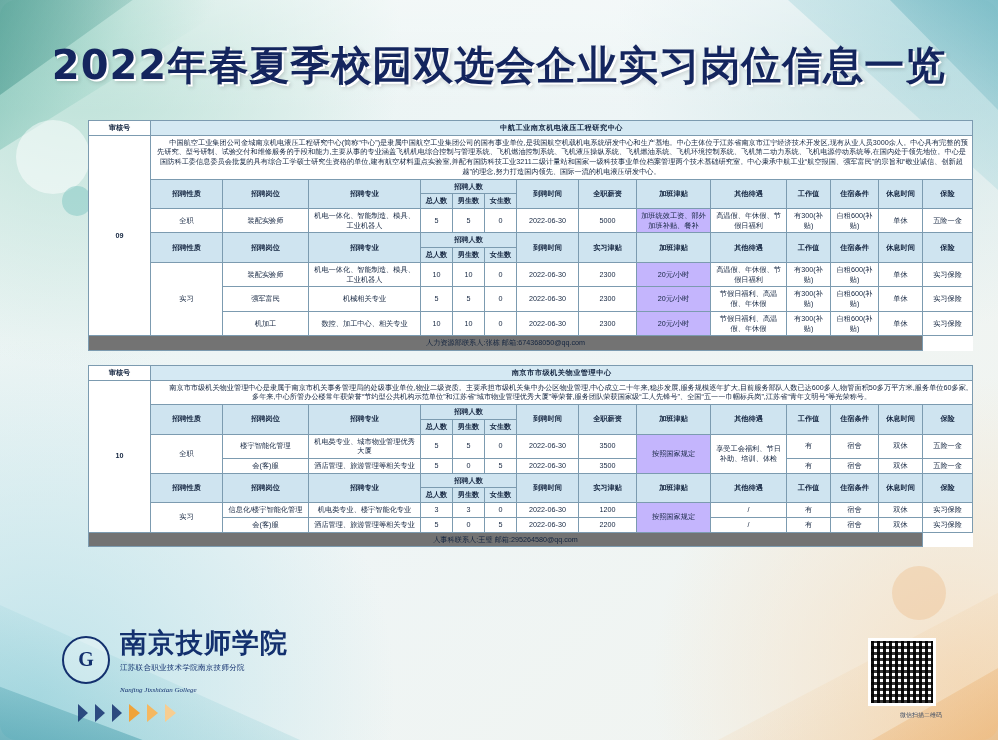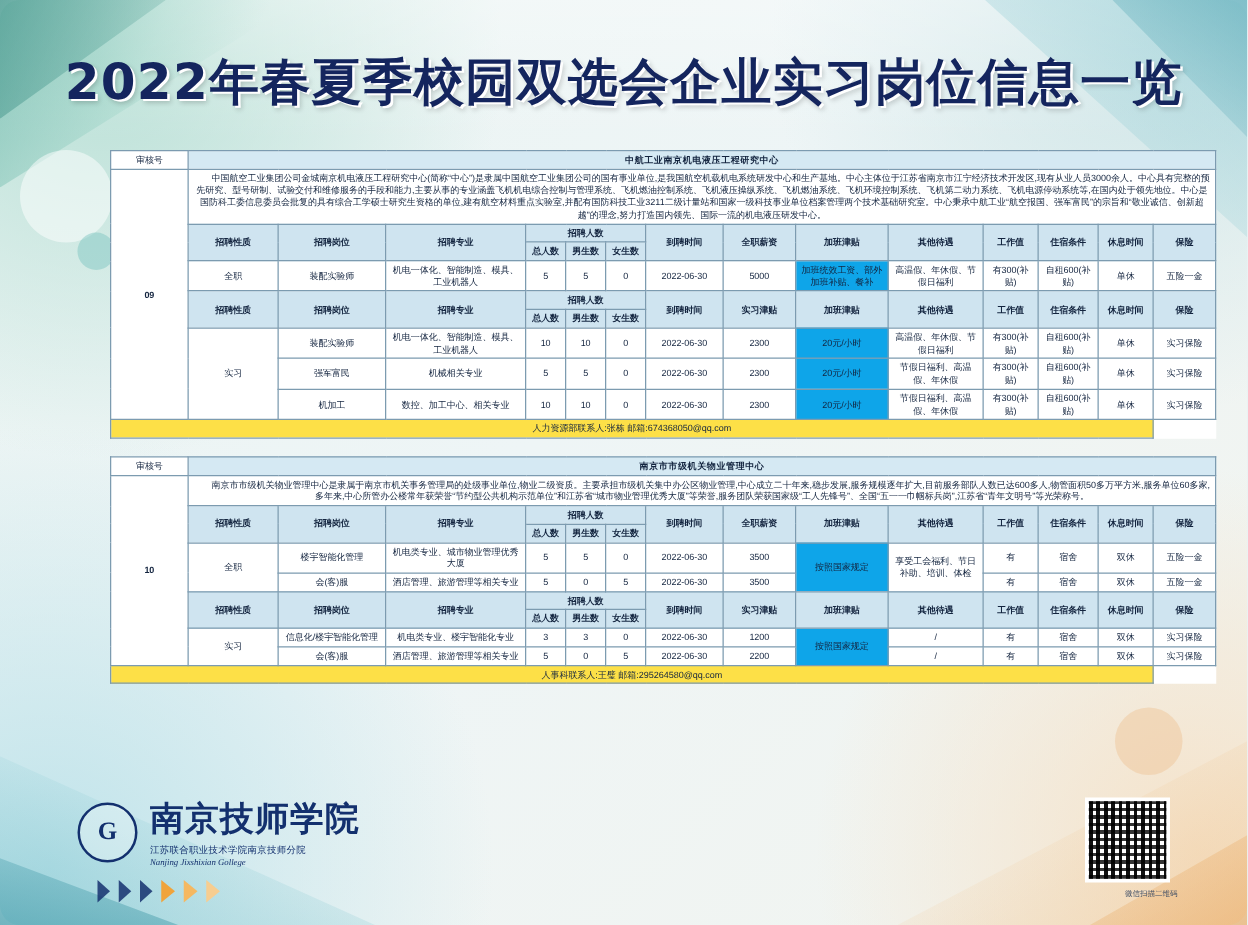--- a/index.html
+++ b/index.html
@@ -74,7 +74,7 @@
     padding:2px 3px;text-align:center;vertical-align:middle;
     line-height:1.35;
   }
-  .hdr-no{width:62px;background:#ffffff;font-size:11px;font-weight:normal;}
+  .hdr-no{width:62px;background:#ffffff;font-size:11px;font-weight:bold;}
   .hdr-title{
     background:#d5e9f3;color:#173e8c;font-weight:bold;font-size:13px;
     letter-spacing:.5px;padding:5px 0;

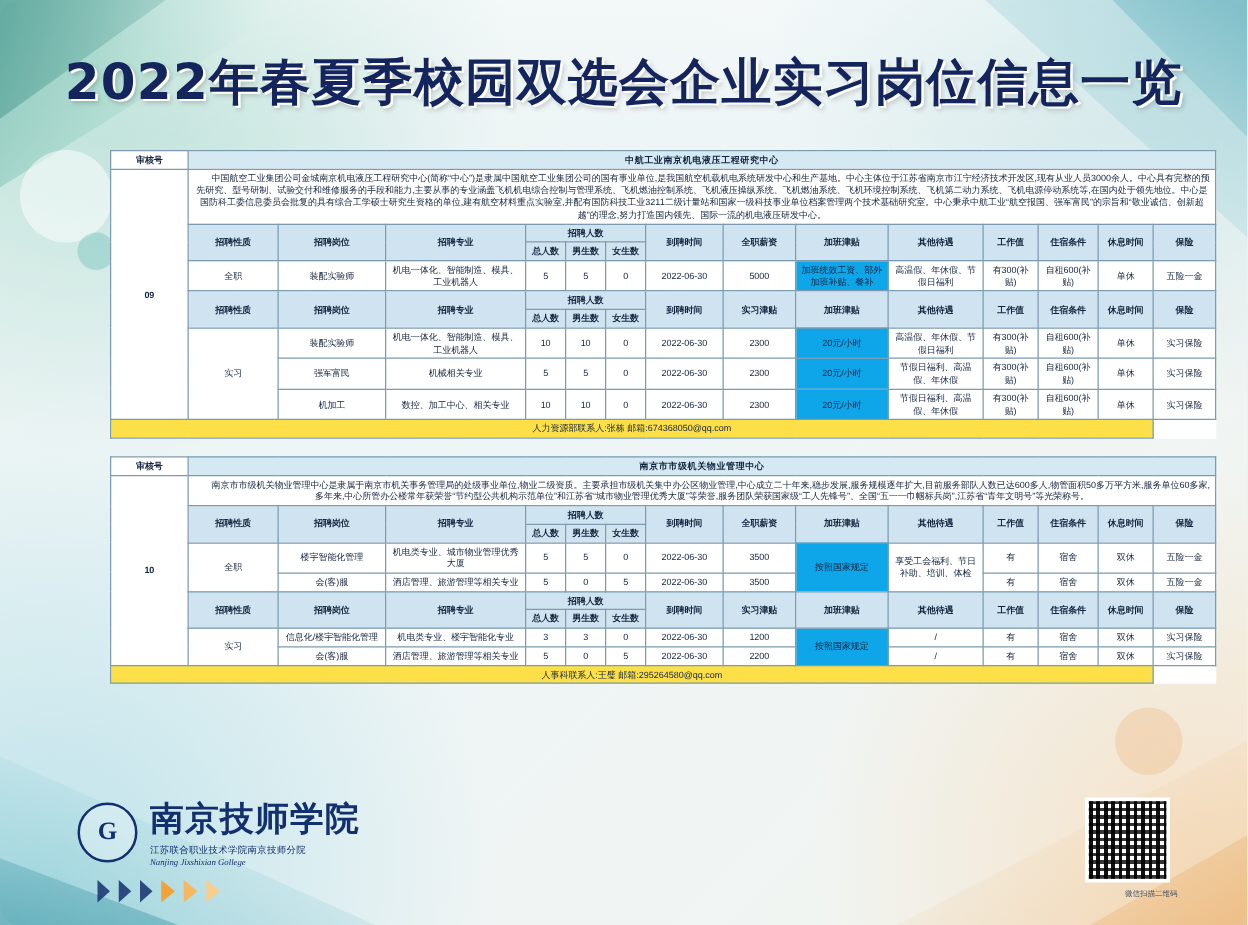--- a/index.html
+++ b/index.html
@@ -86,7 +86,7 @@
   .num-cell{font-size:15px;font-weight:bold;color:#111;width:62px;background:#fff;}
   .sub-head td{background:#cfe4f0;font-weight:bold;font-size:7.2px;color:#14345f;padding:3px 2px;}
   .kind{font-size:8px;}
-  .shade{background:#0ea5e9;}
+  .shade{background:#c4b5fd;}
   .contact{
     text-align:center;font-size:7.2px;padding:4px 0;background:#fde047;color:#16263f;margin-left:16px;
   }

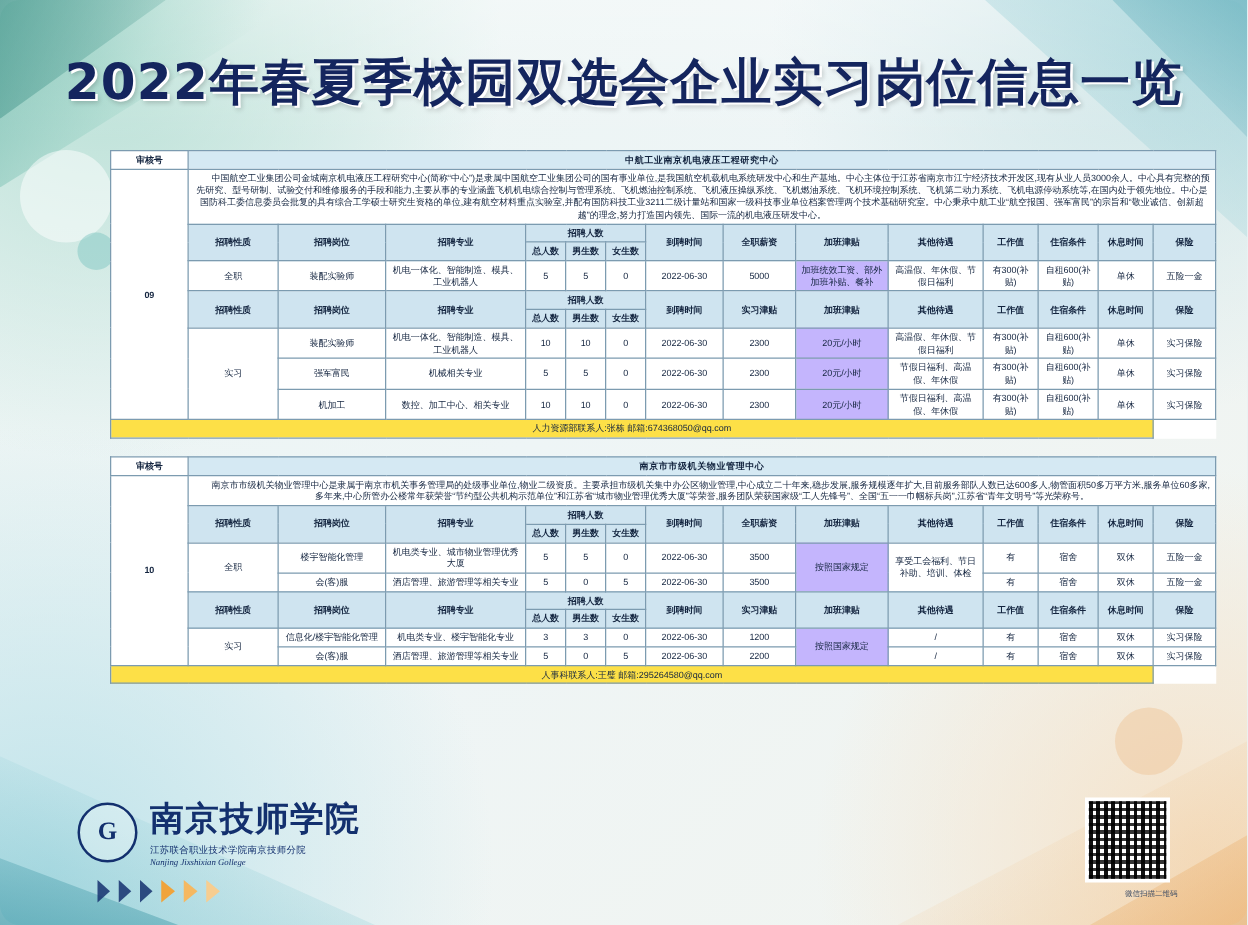--- a/index.html
+++ b/index.html
@@ -88,7 +88,7 @@
   .kind{font-size:8px;}
   .shade{background:#c4b5fd;}
   .contact{
-    text-align:center;font-size:7.2px;padding:4px 0;background:#fde047;color:#16263f;margin-left:16px;
+    text-align:center;font-size:7.2px;padding:4px 0;background:#737373;color:#16263f;margin-left:16px;
   }
   .gap{height:14px;}
 

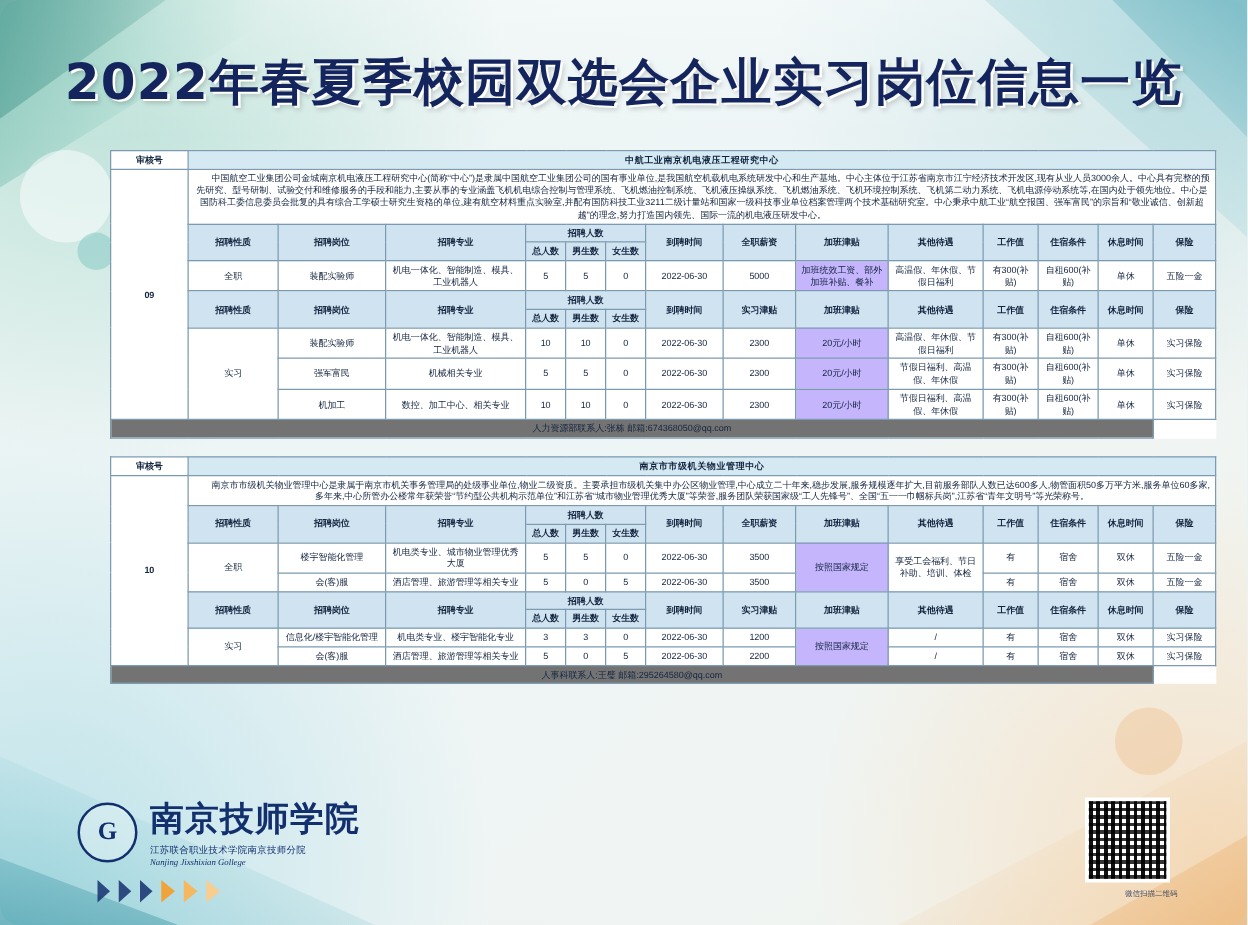--- a/index.html
+++ b/index.html
@@ -100,7 +100,7 @@
   .logo-text .cn{font-size:27px;font-weight:bold;color:#13306e;letter-spacing:1px;
      font-family:"DejaVu Sans","Liberation Sans",sans-serif;}
   .logo-text .sub{font-size:7.5px;color:#13306e;letter-spacing:.3px;margin-top:2px;}
-  .logo-text .en{font-size:7px;color:#13306e;font-style:italic;font-family:"Liberation Serif",serif;margin-top:1px;}
+  .logo-text .en{font-size:7px;color:#13306e;font-style:italic;font-family:"Liberation Serif",serif;margin-top:13px;}
   .arrows{position:absolute;left:78px;bottom:18px;display:flex;gap:7px;align-items:center;}
   .arr{width:0;height:0;border-top:9px solid transparent;border-bottom:9px solid transparent;}
   .chev{width:0;height:0;border-top:9px solid transparent;border-bottom:9px solid transparent;border-left:10px solid #15306e;opacity:.85;}

